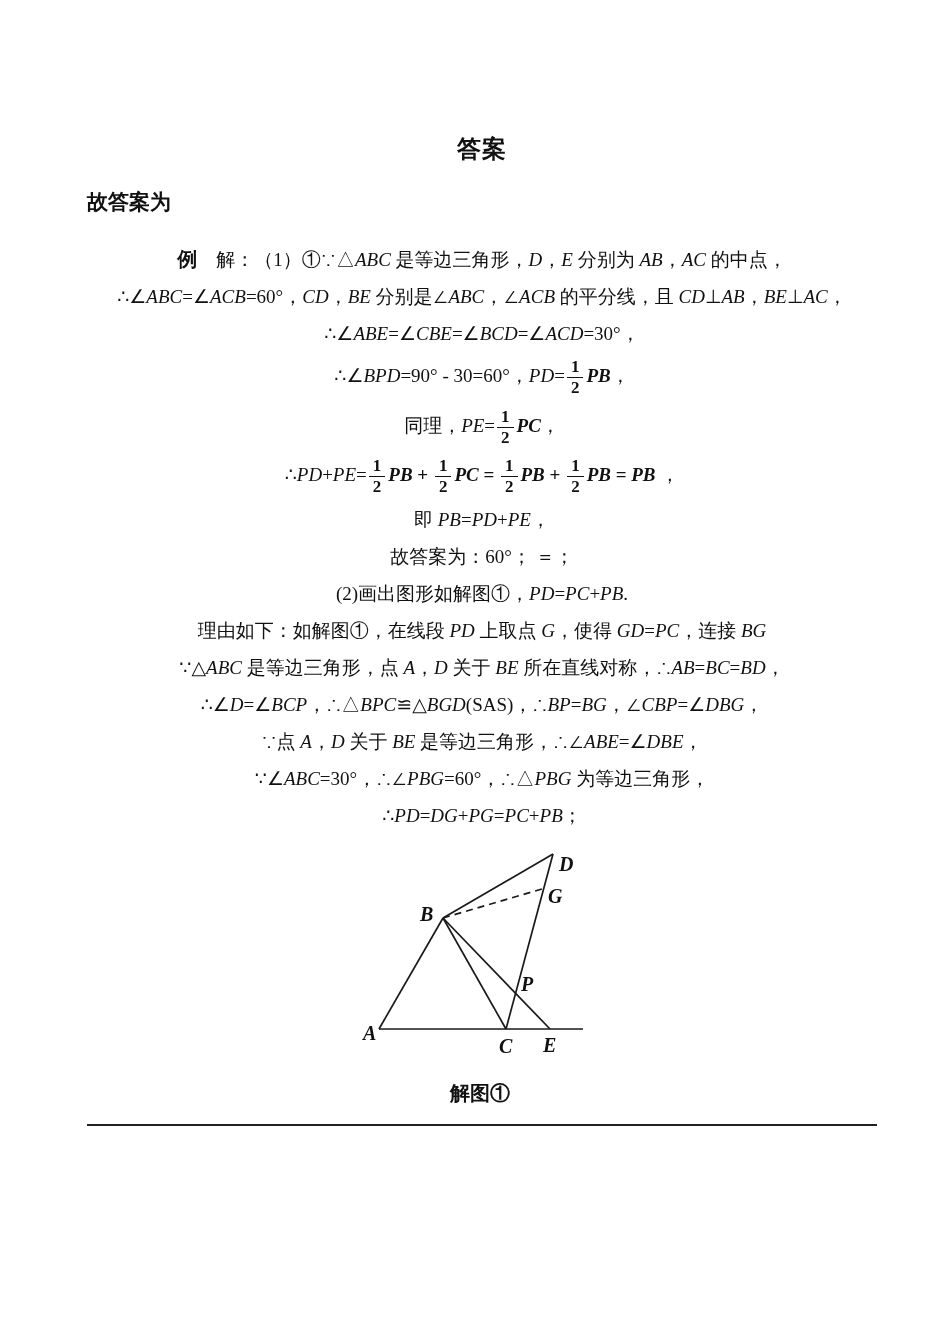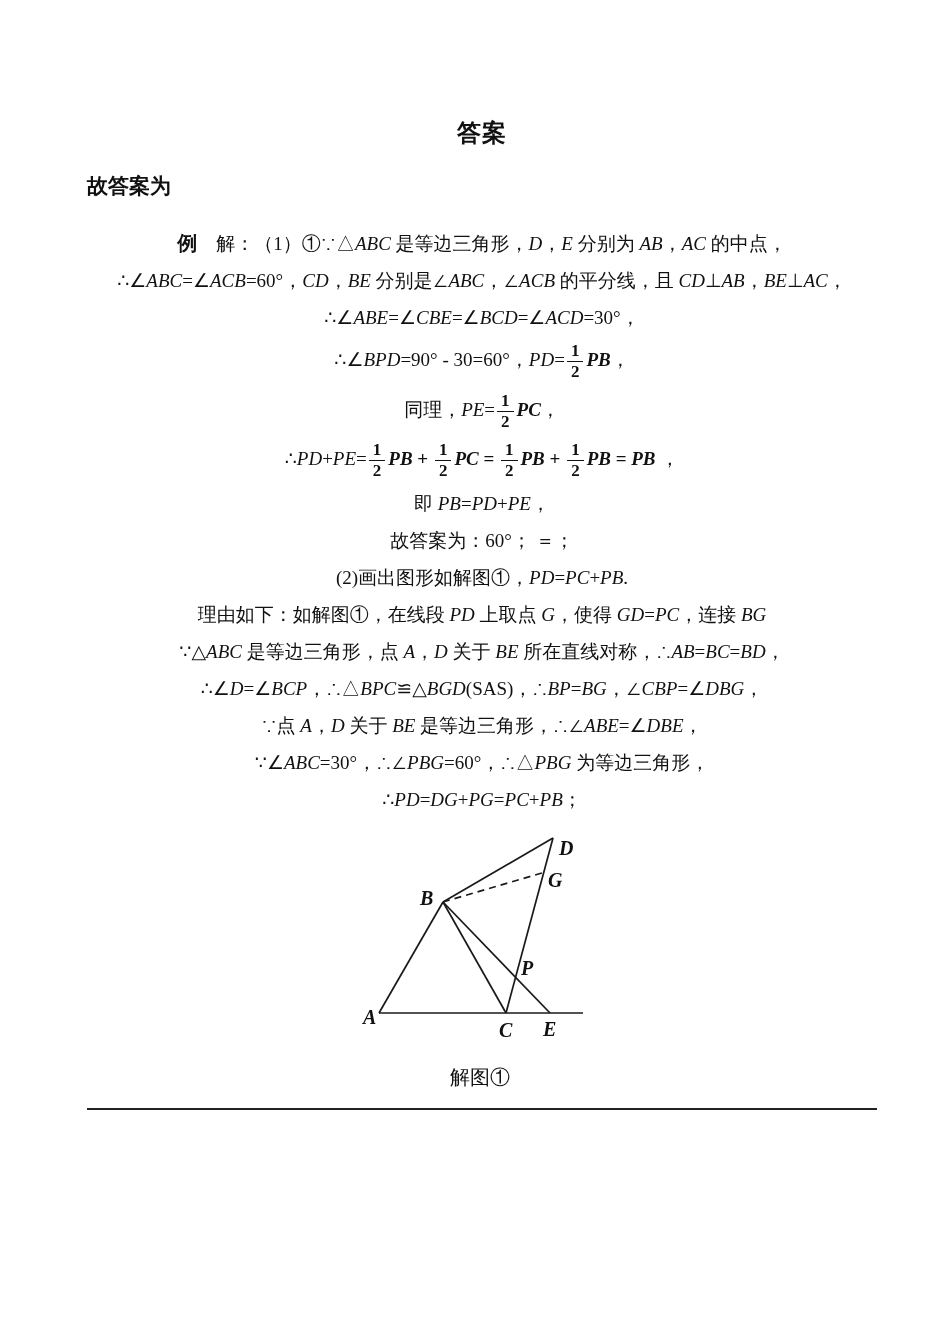--- a/index.html
+++ b/index.html
@@ -19,7 +19,7 @@
     font-weight:700;
     font-size:24px;
     line-height:30px;
-    margin:0 0 24px 0;
+    margin:16px 0 24px 0;
     letter-spacing:1px;
   }
   .heading {

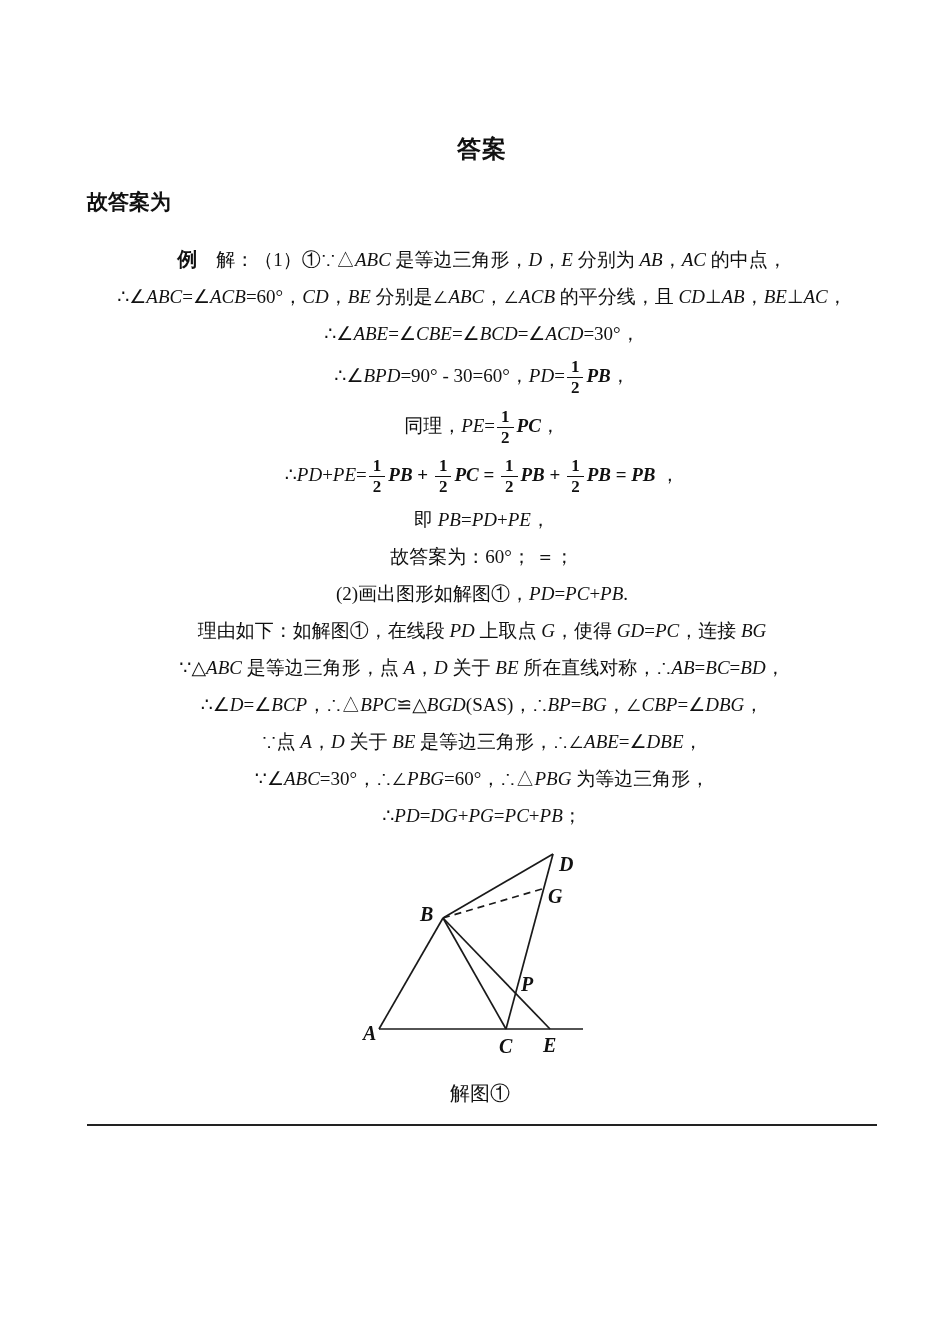--- a/index.html
+++ b/index.html
@@ -69,6 +69,7 @@
     font-size:20px;
     line-height:26px;
     margin-top:4px;
+    font-weight:bold;
   }
   svg .geo-line { stroke:#1a1a1a; stroke-width:1.7; fill:none; }
   svg .geo-dashed { stroke-dasharray:7,5; }

